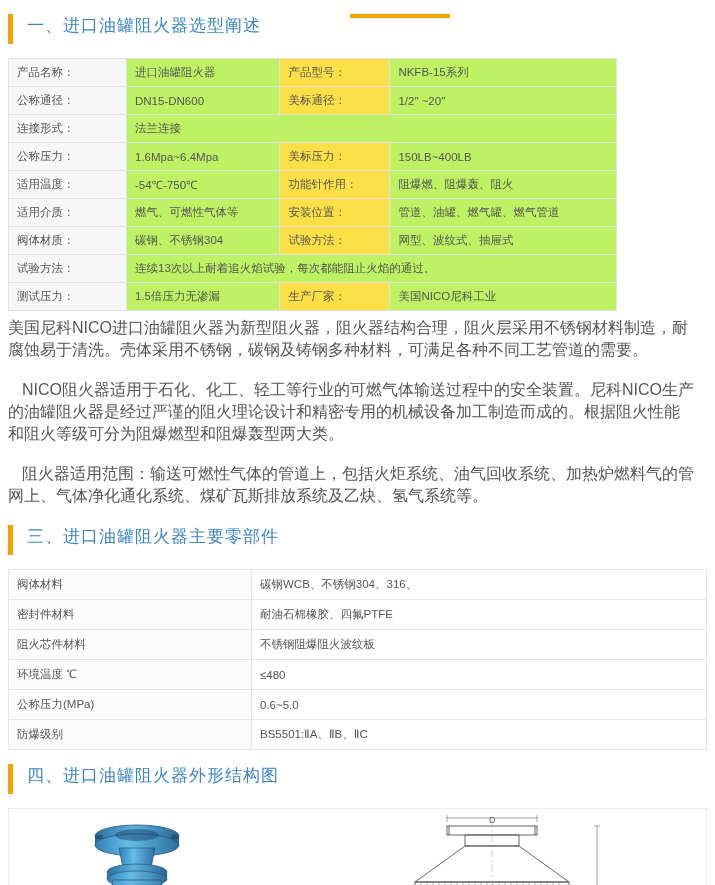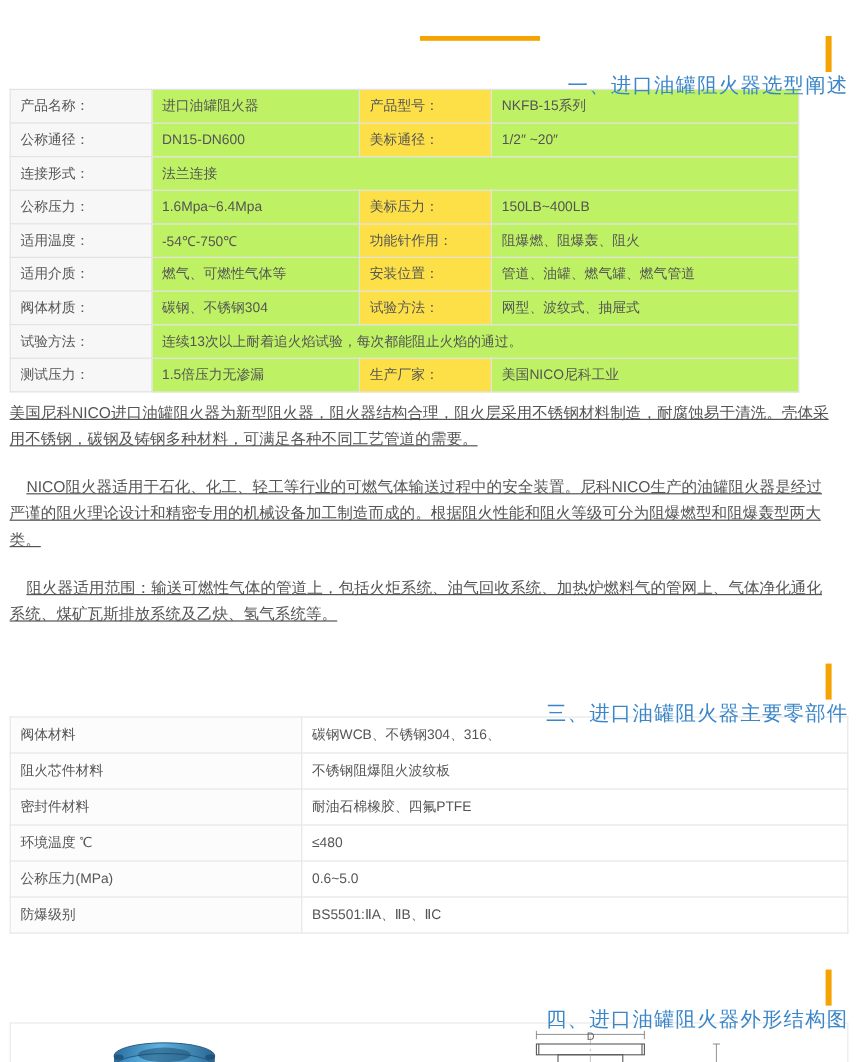--- a/index.html
+++ b/index.html
@@ -23,10 +23,9 @@
   
   .section-head {
     display: flex;
-    align-items: flex-end;
-    margin: 30px 8px 10px 8px;
+    align-items: flex-start;
+    margin: 14px 8px 10px 8px;
     height: 34px;
-    flex-direction: column;
   }
   .section-head .bar {
     width: 5px;

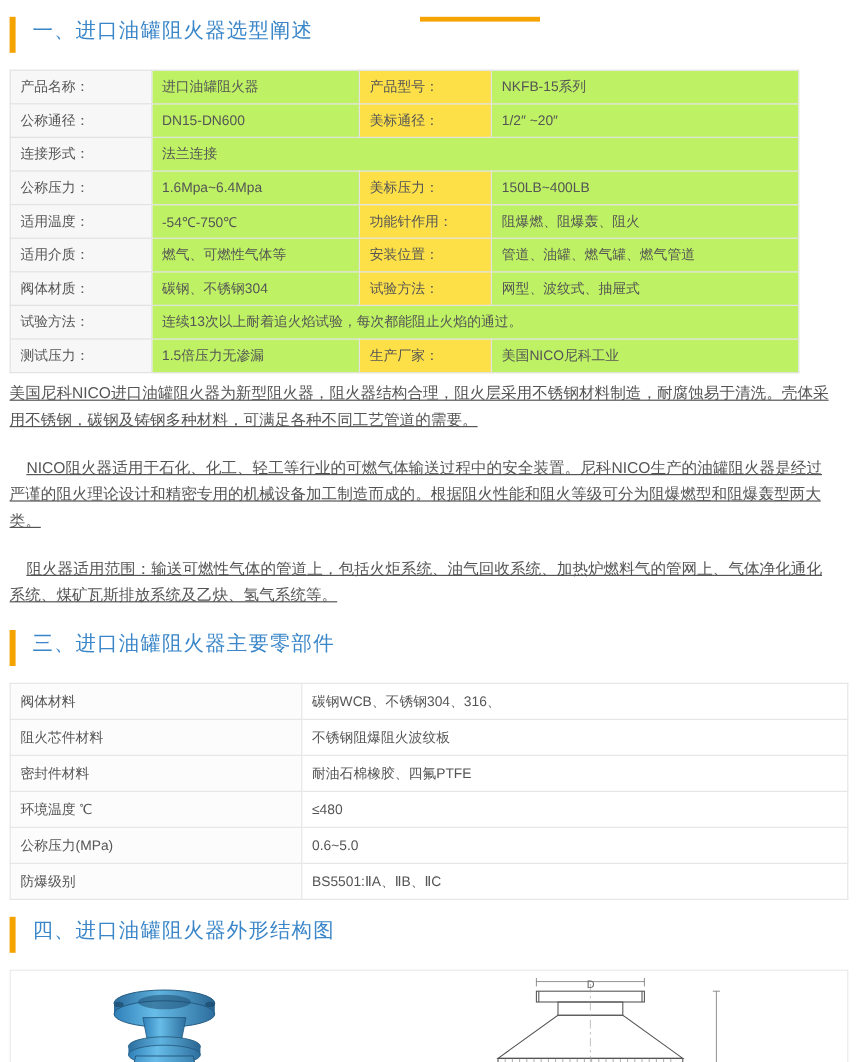--- a/index.html
+++ b/index.html
@@ -43,7 +43,7 @@
 
   
   table.spec {
-    width: 658px;
+    width: 609px;
     margin: 0 8px 6px 8px;
     border-collapse: collapse;
     font-size: 11.5px;

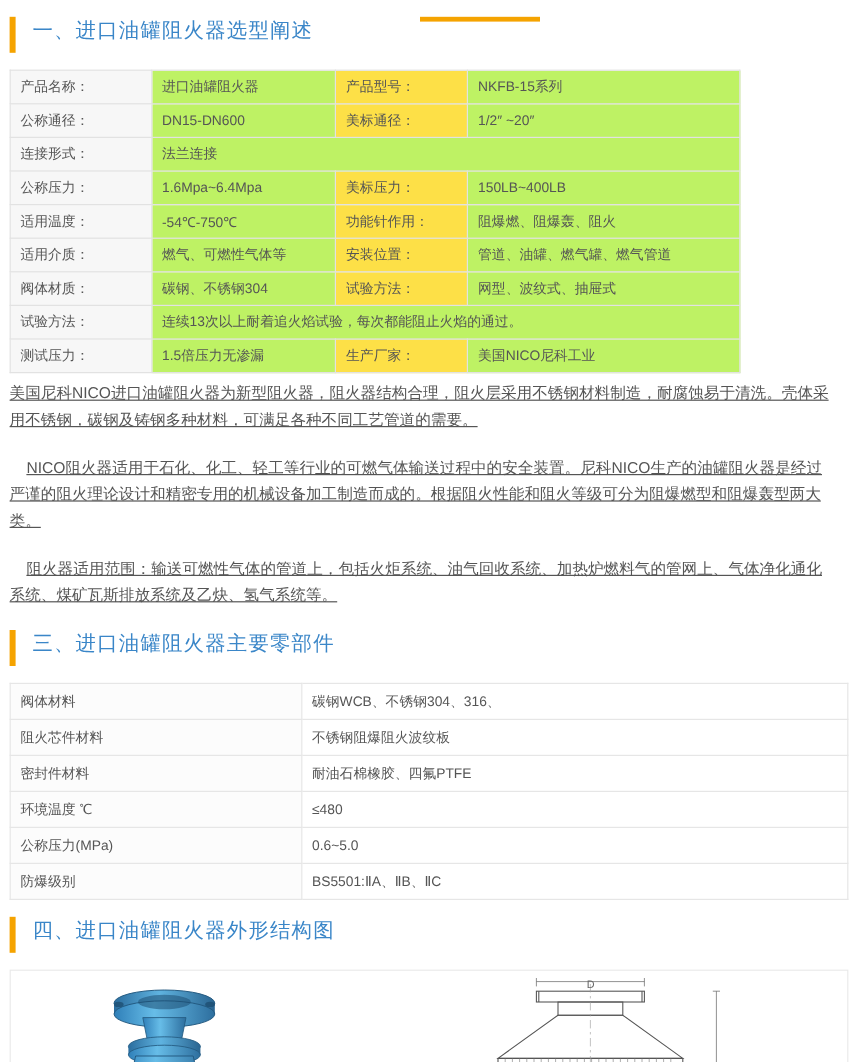--- a/index.html
+++ b/index.html
@@ -69,12 +69,11 @@
   
   .para-wrap { margin: 4px 8px 0 8px; }
   .para {
-    font-size: 13px;
+    font-size: 16px;
     line-height: 22px;
     color: #555;
     margin: 0 12px 18px 0;
     text-indent: 0;
-    text-decoration: underline;
   }
   .para.indent { text-indent: 14px; }
 

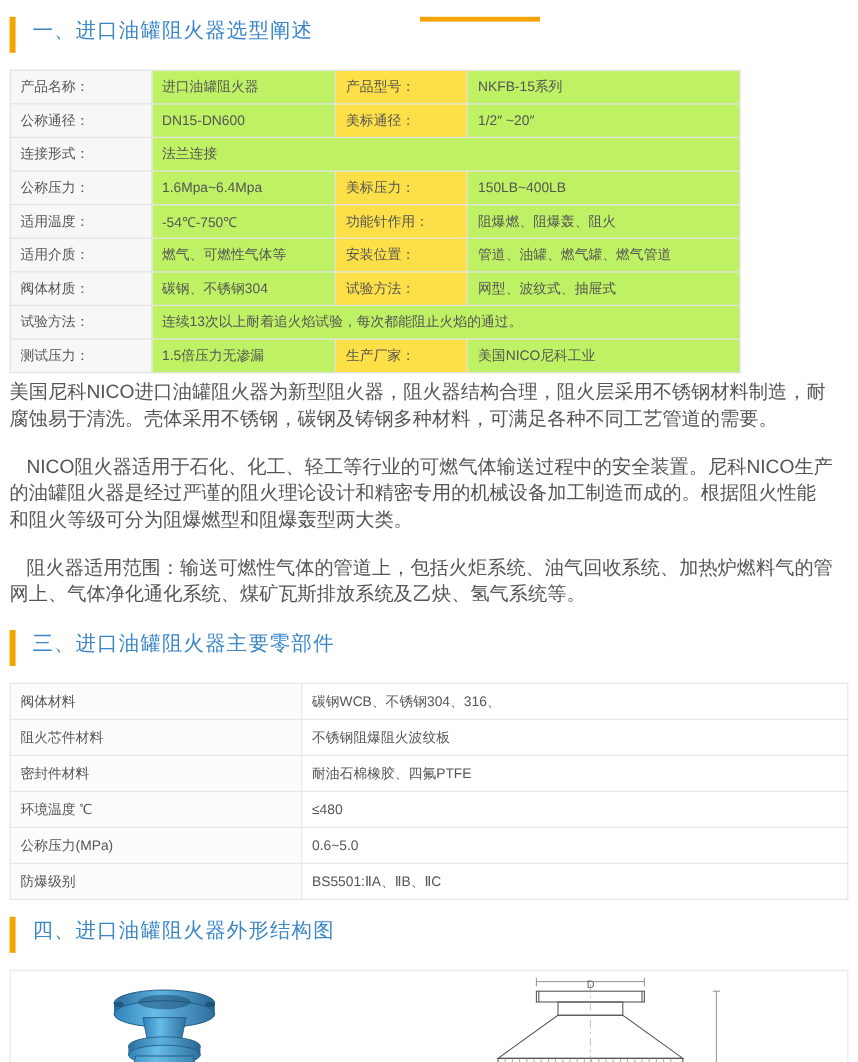--- a/index.html
+++ b/index.html
@@ -205,12 +205,12 @@
         <td class="v">碳钢WCB、不锈钢304、316、</td>
       </tr>
       <tr>
+        <td class="k">密封件材料</td>
+        <td class="v">耐油石棉橡胶、四氟PTFE</td>
+      </tr>
+      <tr>
         <td class="k">阻火芯件材料</td>
         <td class="v">不锈钢阻爆阻火波纹板</td>
-      </tr>
-      <tr>
-        <td class="k">密封件材料</td>
-        <td class="v">耐油石棉橡胶、四氟PTFE</td>
       </tr>
       <tr>
         <td class="k">环境温度 ℃</td>

